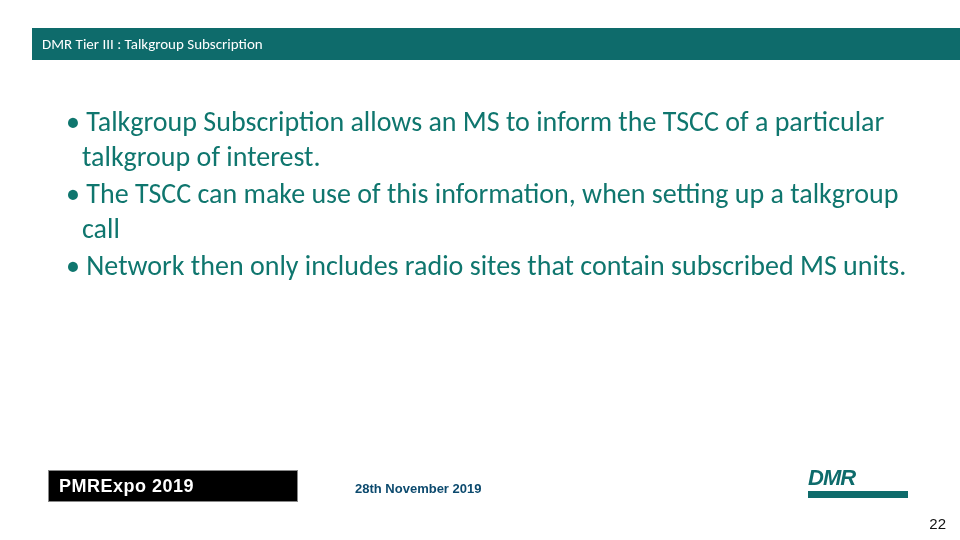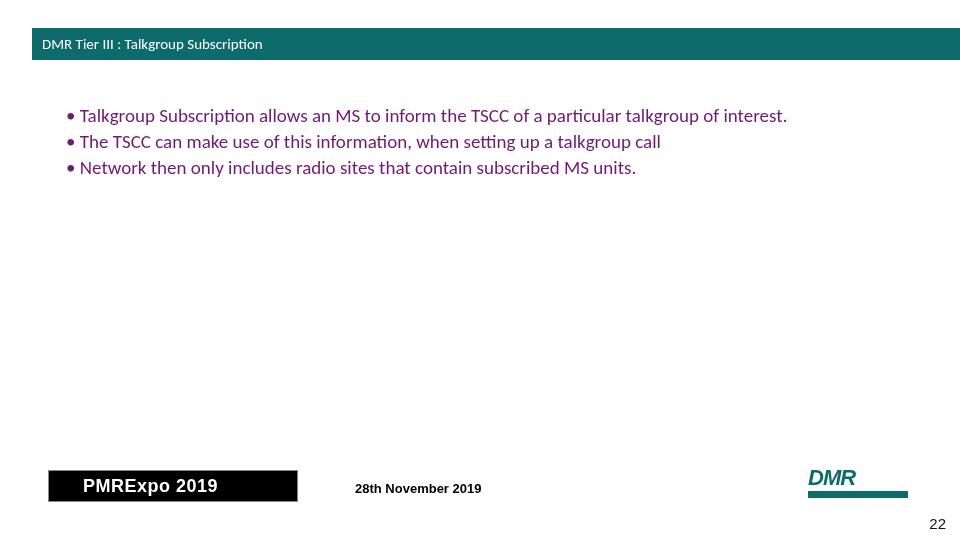--- a/index.html
+++ b/index.html
@@ -28,8 +28,8 @@
     width: 850px;
   }
   .bullet-item {
-    font-size: 19px;
-    color: #701a75;
+    font-size: 28px;
+    color: #0f766e;
     line-height: 1.25;
     margin-bottom: 2px;
     padding-left: 22px;

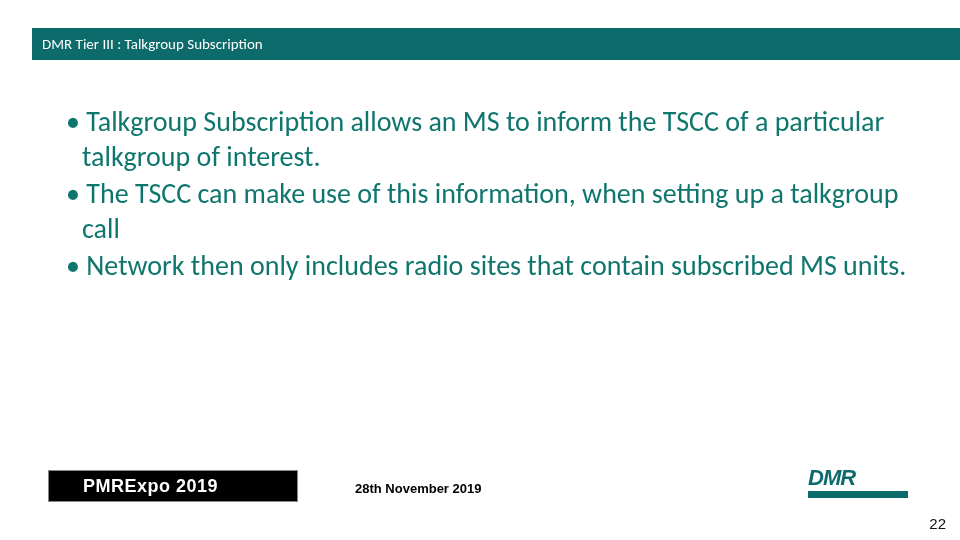--- a/index.html
+++ b/index.html
@@ -63,7 +63,6 @@
     font-size: 18px;
     letter-spacing: 0.5px;
     font-family: Arial, sans-serif;
-    margin-left: 24px;
   }
   .footer-date {
     position: absolute;

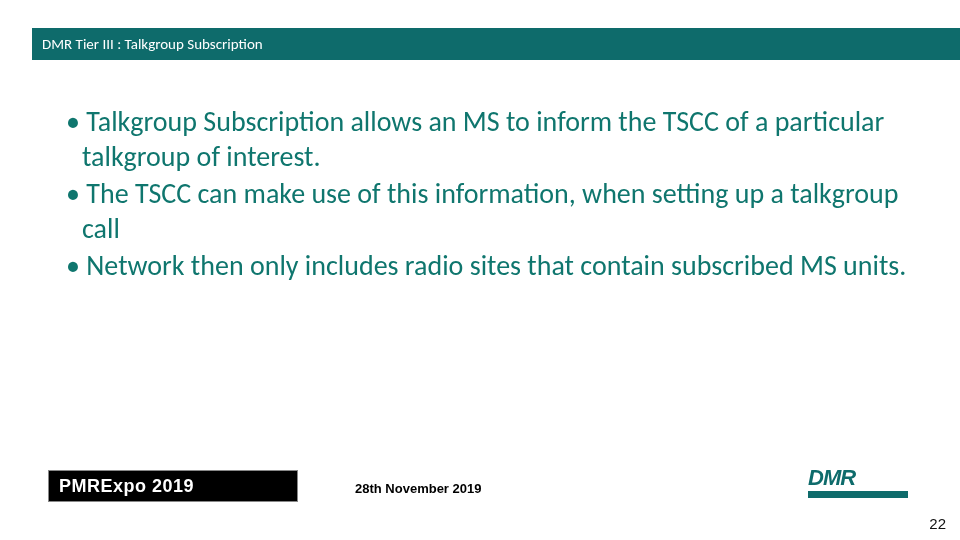--- a/index.html
+++ b/index.html
@@ -70,7 +70,7 @@
     bottom: 6px;
     font-size: 13px;
     font-weight: 700;
-    color: #000000;
+    color: #0c4a6e;
     font-family: Arial, sans-serif;
   }
   .logo-right {

